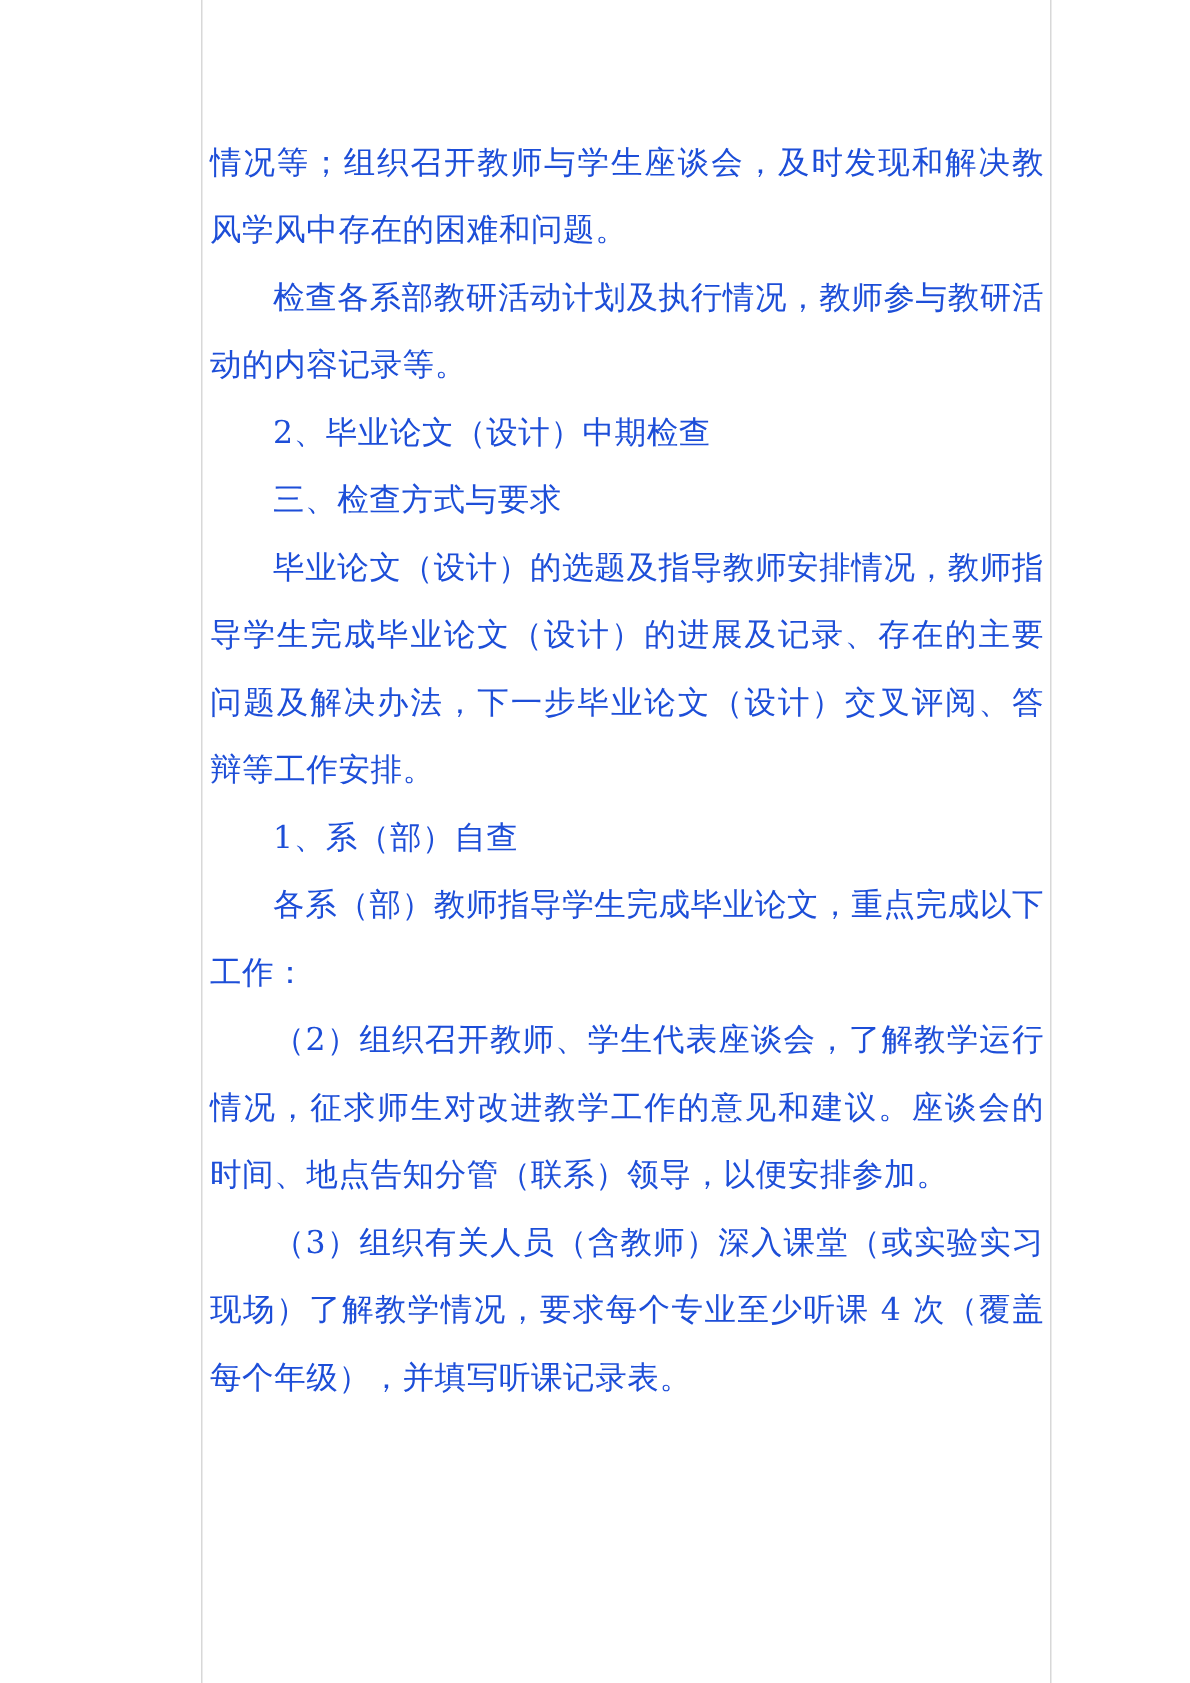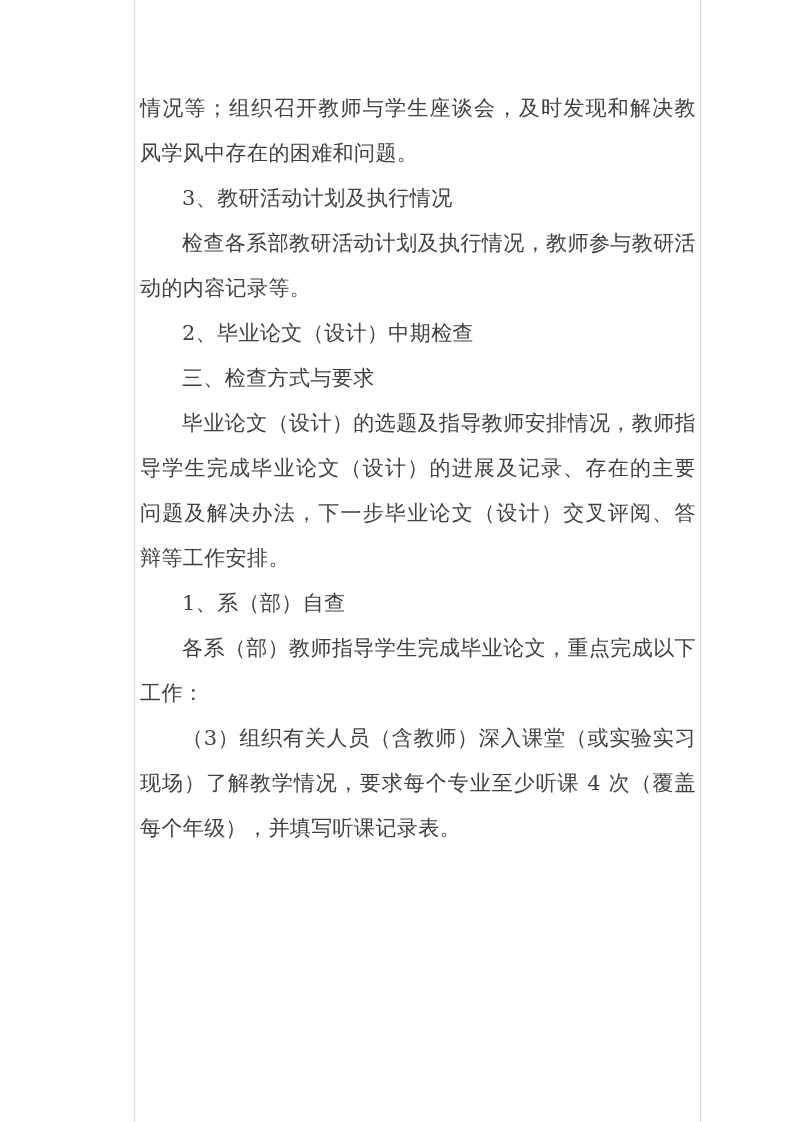--- a/index.html
+++ b/index.html
@@ -53,7 +53,7 @@
     letter-spacing: 0.4px;
     text-align: justify;
     text-justify: inter-ideograph;
-    color: #404040;
+    color: #1d4ed8;
   }
   p.indent {
     text-indent: 2em;

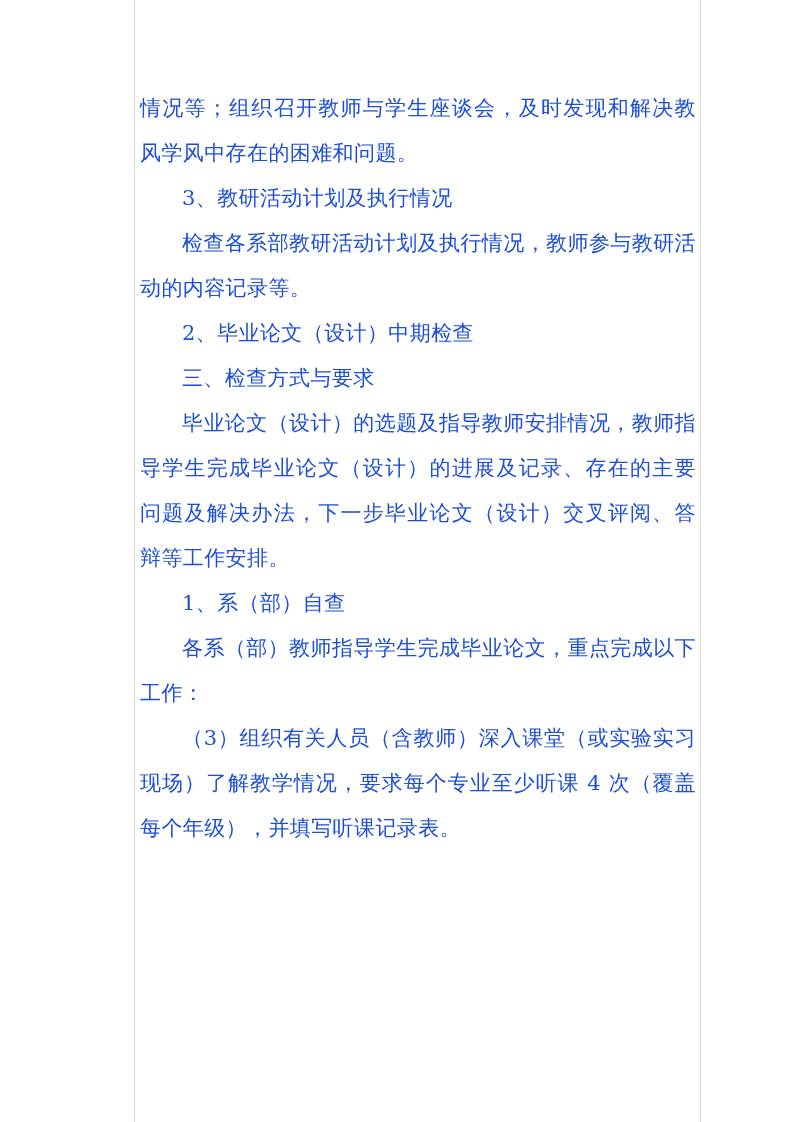--- a/index.html
+++ b/index.html
@@ -71,7 +71,6 @@
 
   <div class="content">
     <p class="noindent">情况等；组织召开教师与学生座谈会，及时发现和解决教风学风中存在的困难和问题。</p>
-    <p class="indent">3、教研活动计划及执行情况</p>
     <p class="indent">检查各系部教研活动计划及执行情况，教师参与教研活动的内容记录等。</p>
     <p class="indent">2、毕业论文（设计）中期检查</p>
     <p class="indent">三、检查方式与要求</p>

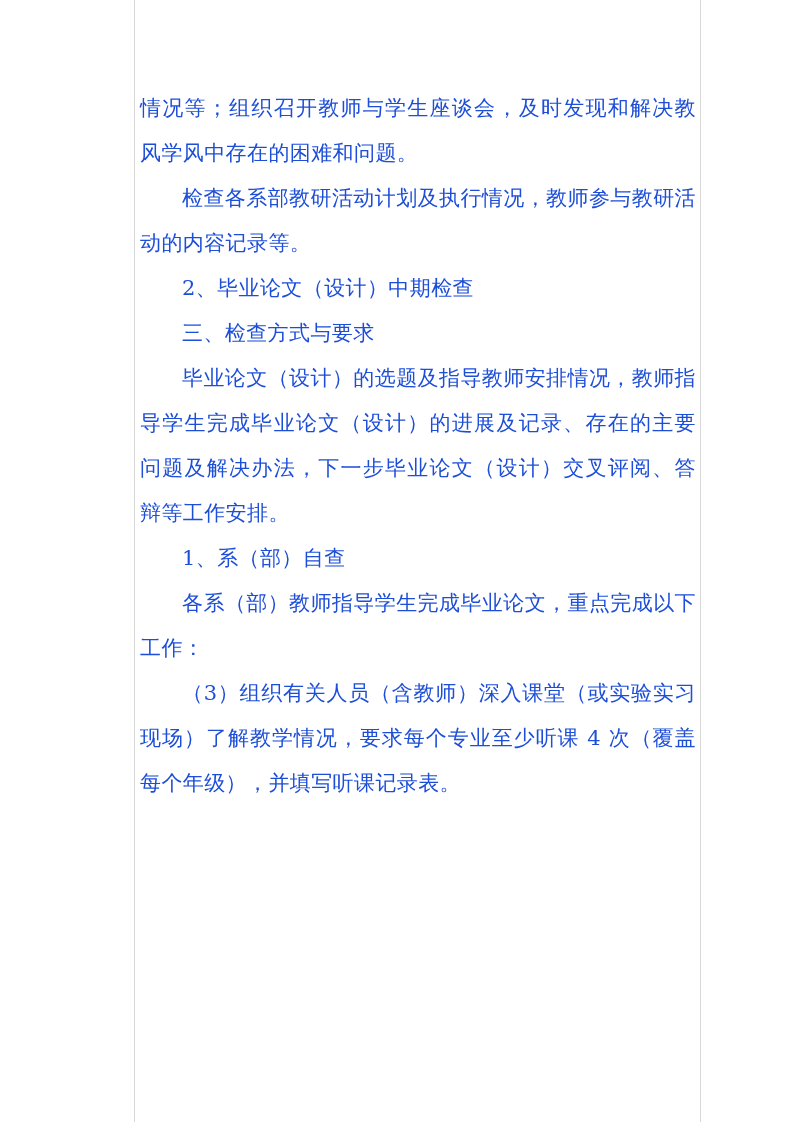--- a/index.html
+++ b/index.html
@@ -77,6 +77,7 @@
     <p class="indent">毕业论文（设计）的选题及指导教师安排情况，教师指导学生完成毕业论文（设计）的进展及记录、存在的主要问题及解决办法，下一步毕业论文（设计）交叉评阅、答辩等工作安排。</p>
     <p class="indent">1、系（部）自查</p>
     <p class="indent">各系（部）教师指导学生完成毕业论文，重点完成以下工作：</p>
+    <p class="indent">（2）组织召开教师、学生代表座谈会，了解教学运行情况，征求师生对改进教学工作的意见和建议。座谈会的时间、地点告知分管（联系）领导，以便安排参加。</p>
     <p class="indent">（3）组织有关人员（含教师）深入课堂（或实验实习现场）了解教学情况，要求每个专业至少听课 4 次（覆盖每个年级），并填写听课记录表。</p>
 
   </div>

